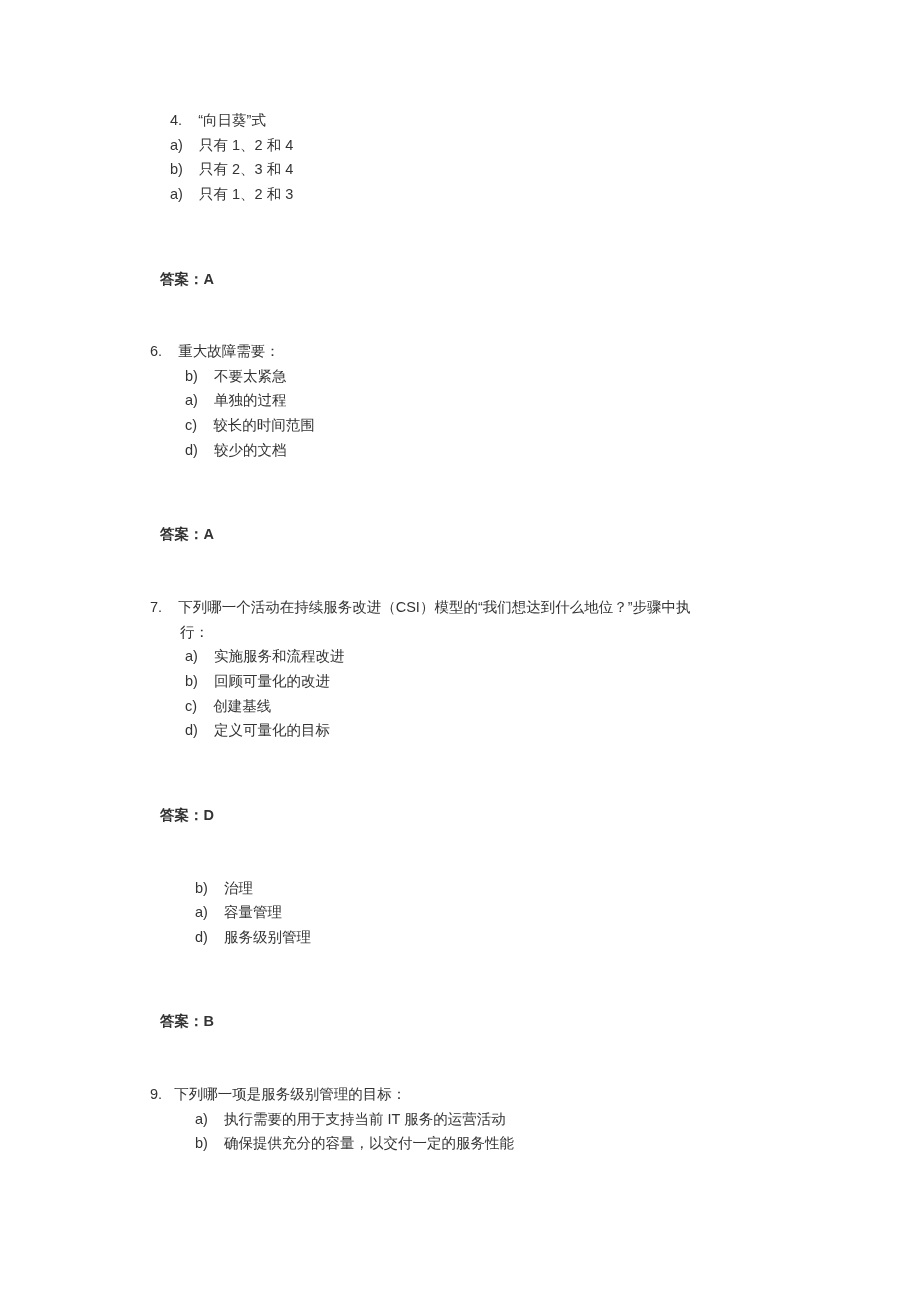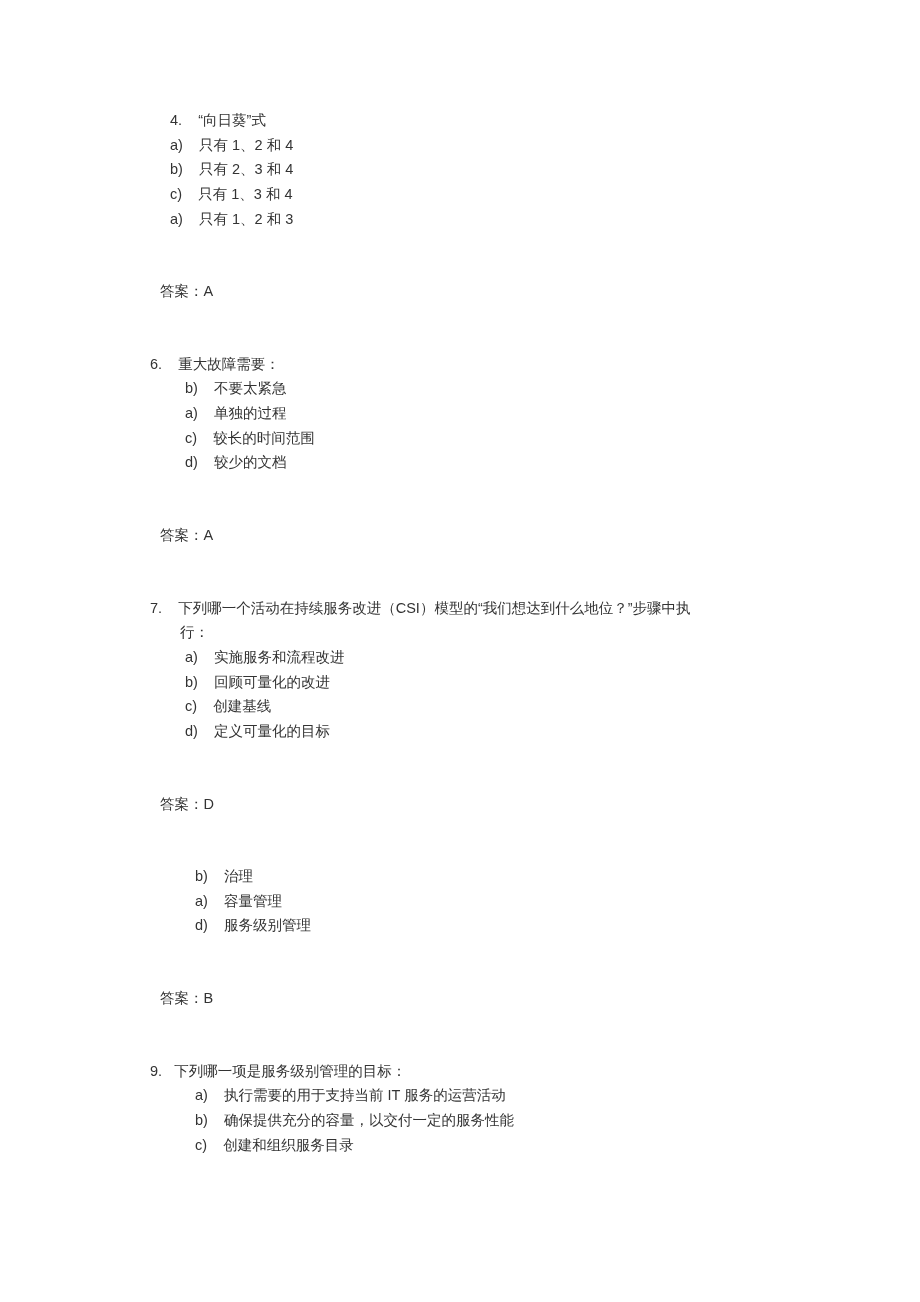--- a/index.html
+++ b/index.html
@@ -54,7 +54,6 @@
     <div class="sub-item">
       <div class="opt-line"><span>a)</span>    <span>只有 1、2 和 4</span></div>
       <div class="opt-line"><span>b)</span>    <span>只有 2、3 和 4</span></div>
-      <div class="opt-line"><span>c)</span>    <span>只有 1、3 和 4</span></div>
       <div class="opt-line"><span>a)</span>    <span>只有 1、2 和 3</span></div>
     </div>
     <div class="answer answer-line">答案：A</div>

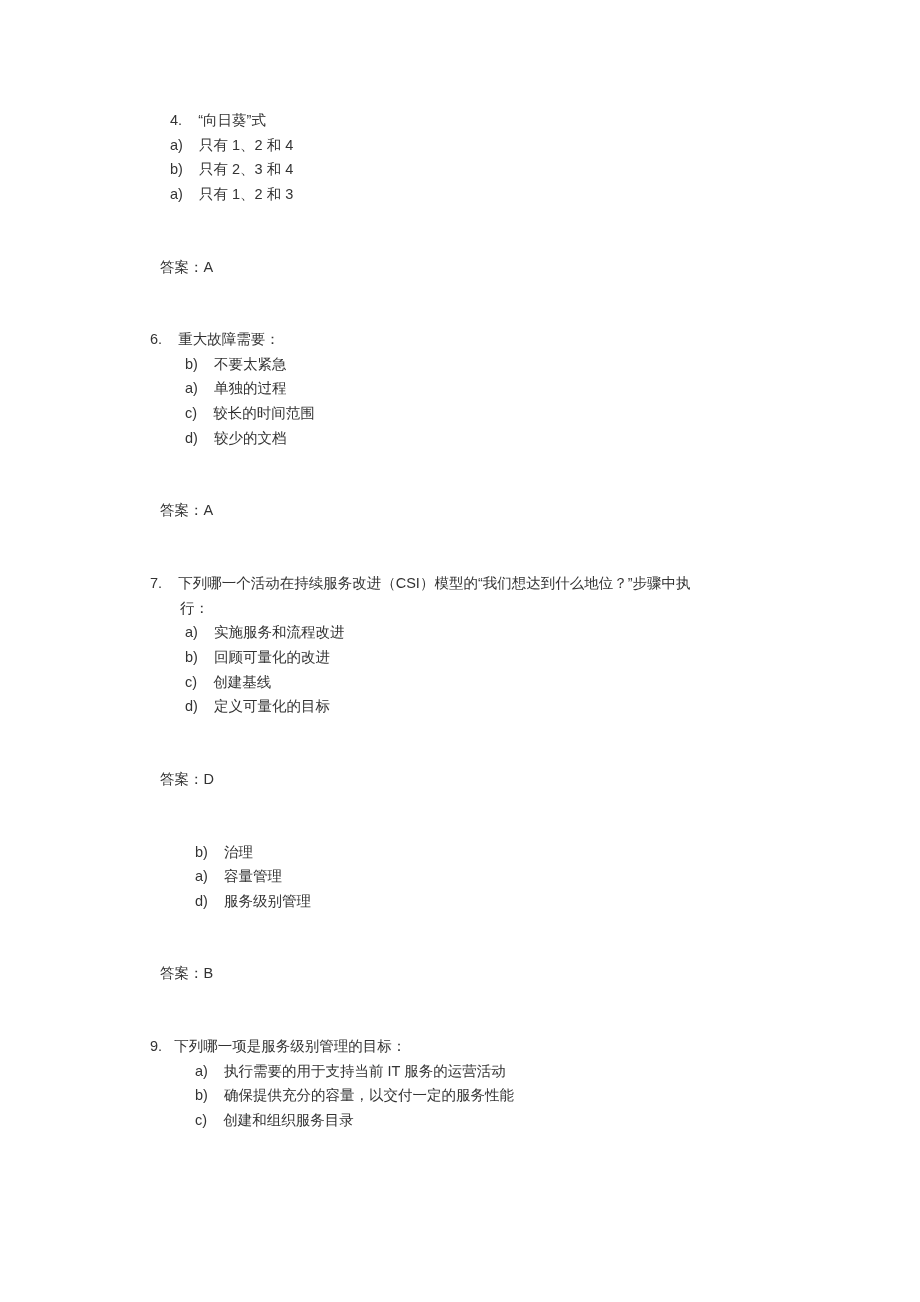--- a/index.html
+++ b/index.html
@@ -32,8 +32,9 @@
   }
   .answer {
     padding-left: 10px;
-    margin-top: 48px;
+    margin-top: 60px;
     margin-bottom: 48px;
+    font-weight: bold;
   }
   .q-body {
     padding-left: 30px;

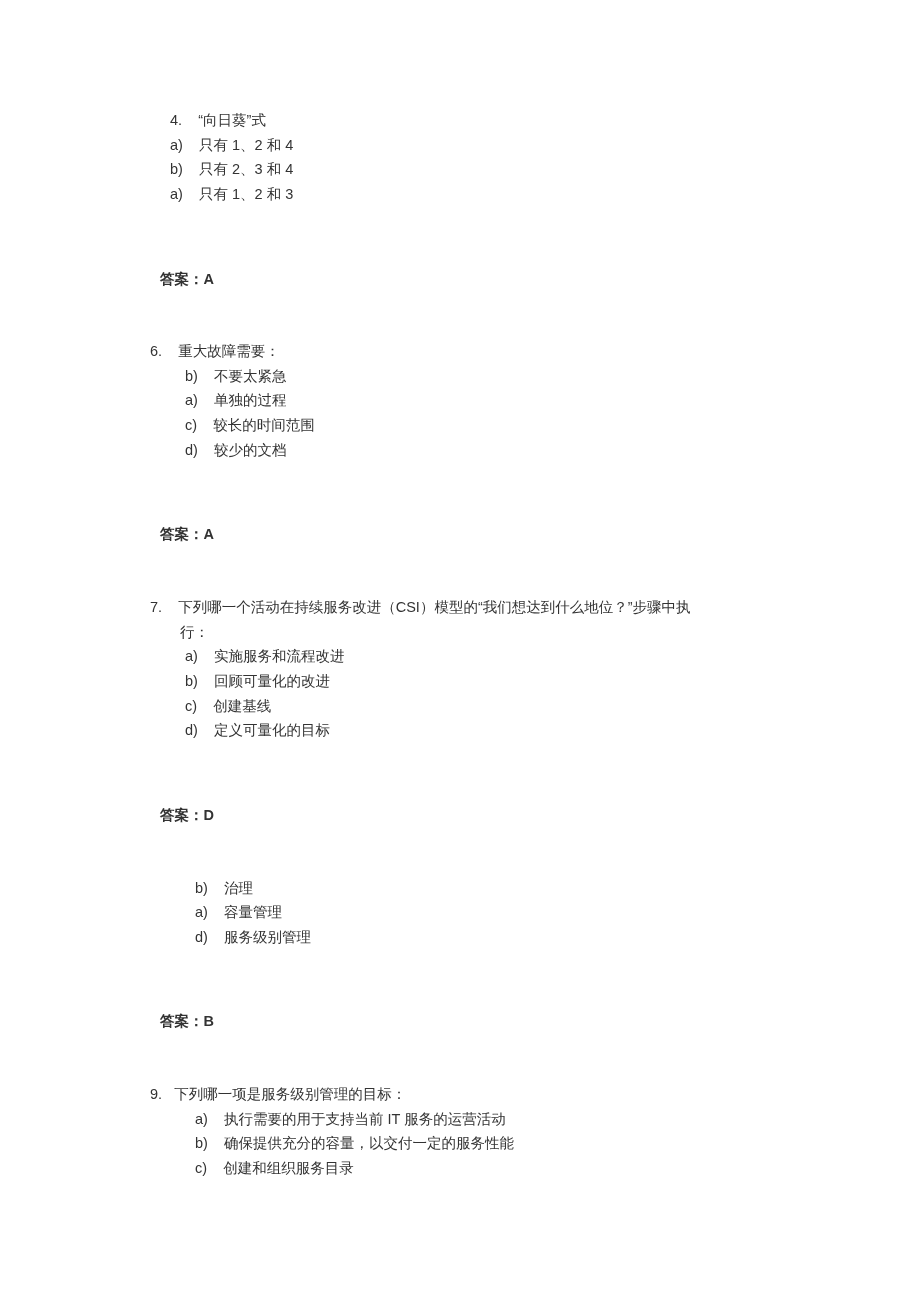--- a/index.html
+++ b/index.html
@@ -97,7 +97,6 @@
     <div class="q-opts">
       <div class="opt-line"><span>a)</span>    <span>执行需要的用于支持当前 IT 服务的运营活动</span></div>
       <div class="opt-line"><span>b)</span>    <span>确保提供充分的容量，以交付一定的服务性能</span></div>
-      <div class="opt-line"><span>c)</span>    <span>创建和组织服务目录</span></div>
     </div>
   </div>
 

